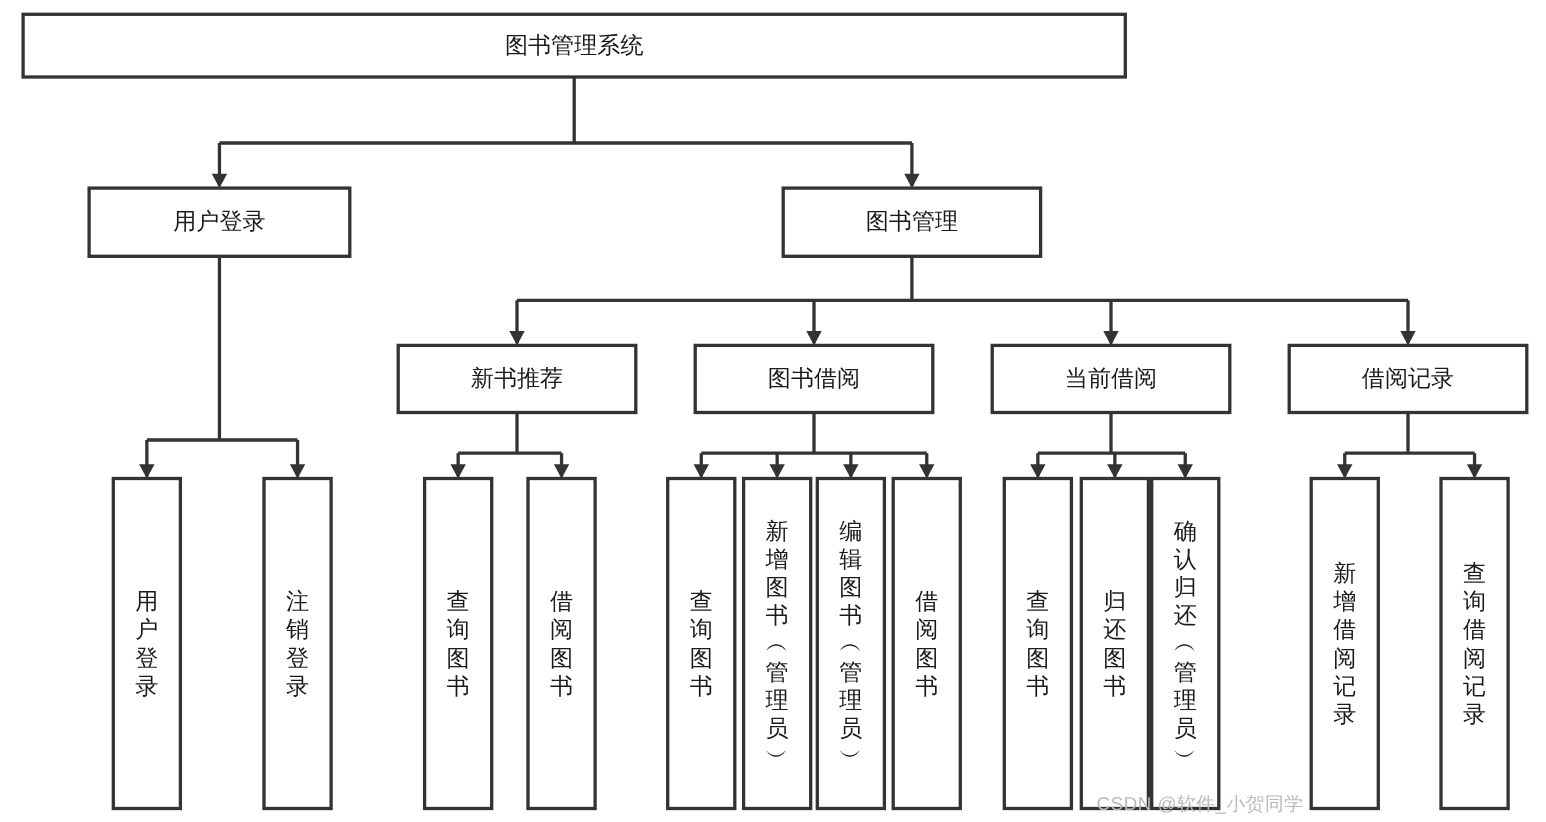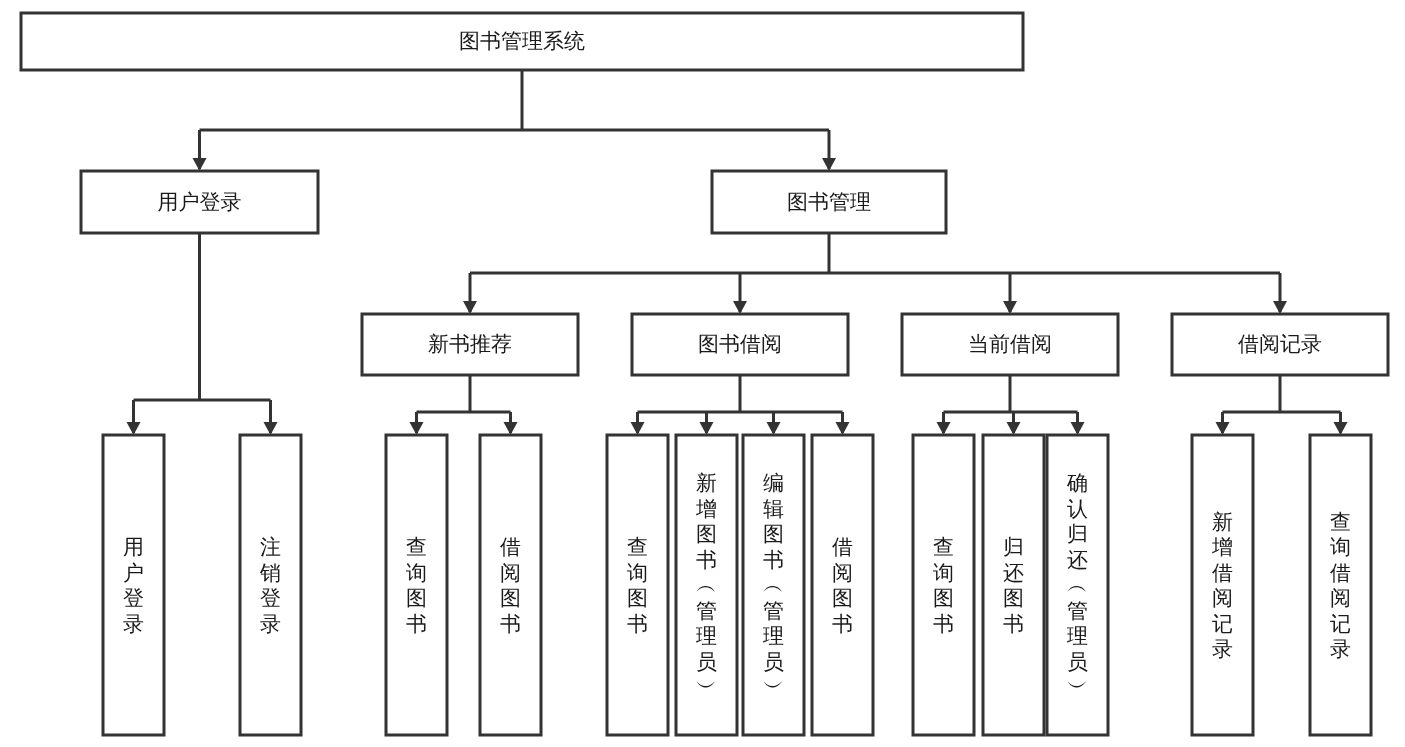--- a/index.html
+++ b/index.html
@@ -223,6 +223,7 @@
         </g>
       </g>
   </svg>
+  <div class="watermark-text">CSDN @软件_小贺同学</div>
 </div>
 
 </body></html>

